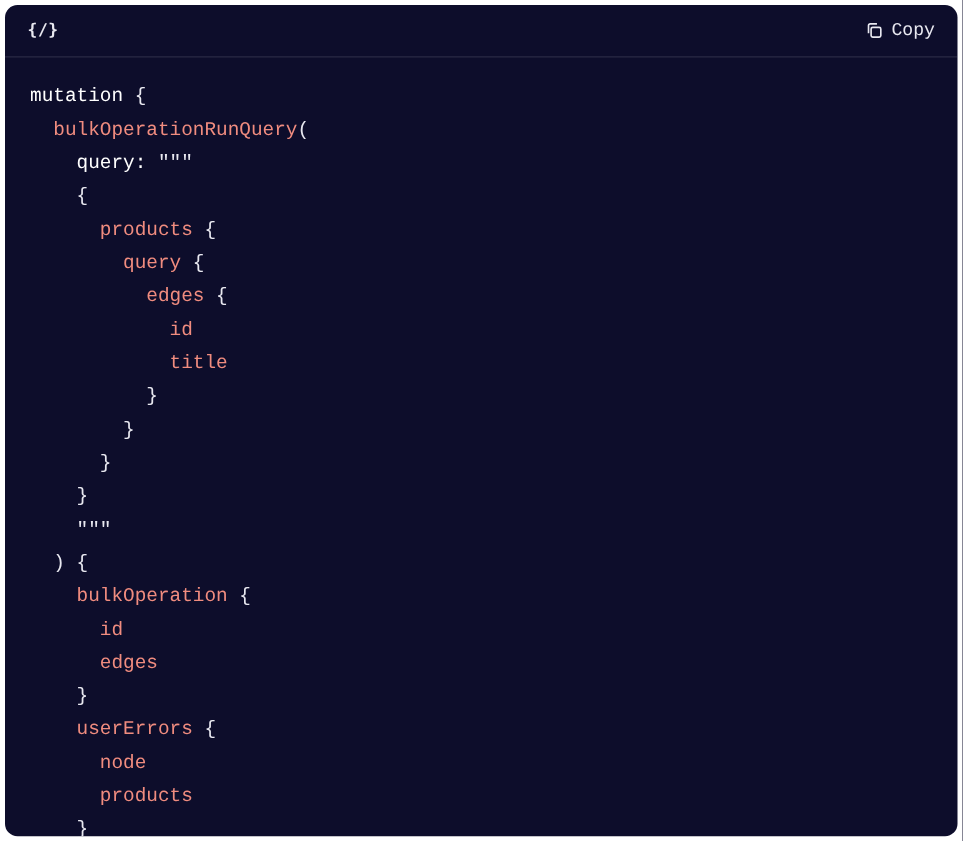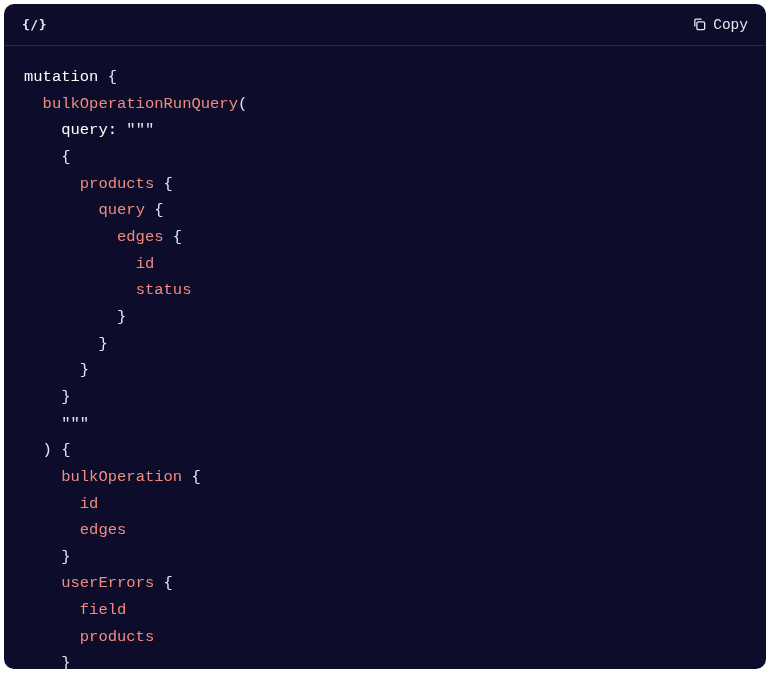--- a/index.html
+++ b/index.html
@@ -89,7 +89,7 @@
 <span class="tok-str">        </span><span class="tok-field">query</span><span class="tok-str"> {</span>
 <span class="tok-str">          </span><span class="tok-field">edges</span><span class="tok-str"> {</span>
 <span class="tok-str">            </span><span class="tok-field">id</span>
-<span class="tok-str">            </span><span class="tok-field">status</span>
+<span class="tok-str">            </span><span class="tok-field">title</span>
 <span class="tok-str">          }</span>
 <span class="tok-str">        }</span>
 <span class="tok-str">      }</span>

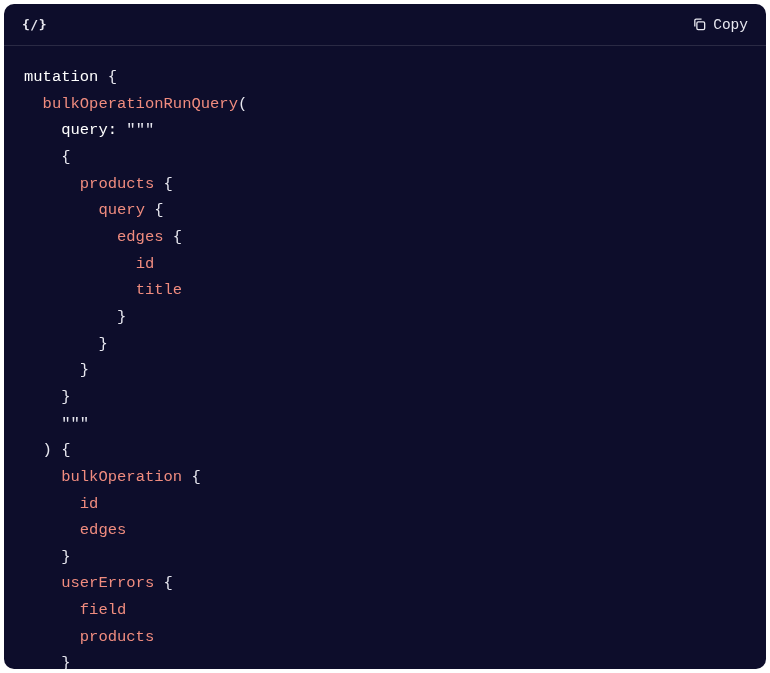--- a/index.html
+++ b/index.html
@@ -101,7 +101,7 @@
 <span class="tok-punct">      </span><span class="tok-field">edges</span>
 <span class="tok-punct">    }</span>
 <span class="tok-punct">    </span><span class="tok-name">userErrors</span><span class="tok-punct"> {</span>
-<span class="tok-punct">      </span><span class="tok-field">field</span>
+<span class="tok-punct">      </span><span class="tok-field">node</span>
 <span class="tok-punct">      </span><span class="tok-field">products</span>
 <span class="tok-punct">    }</span>
 

